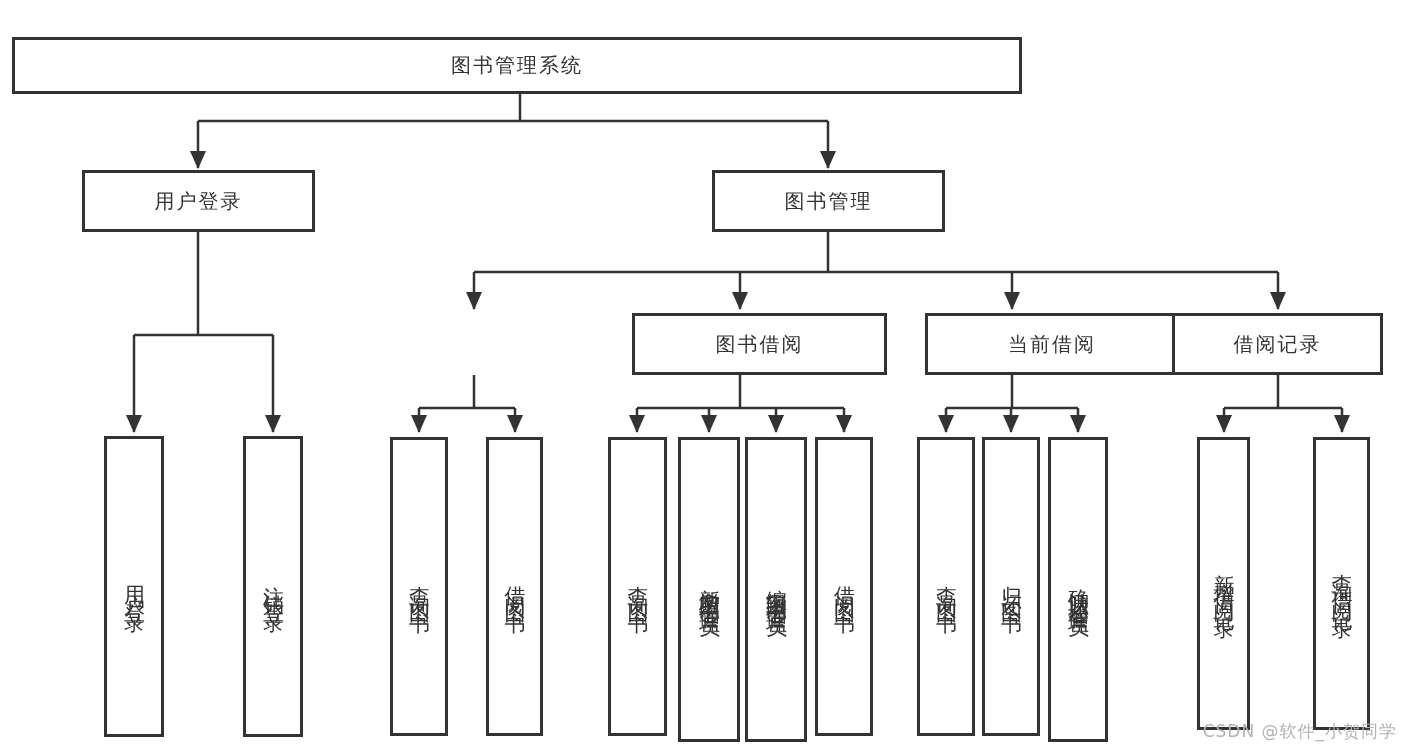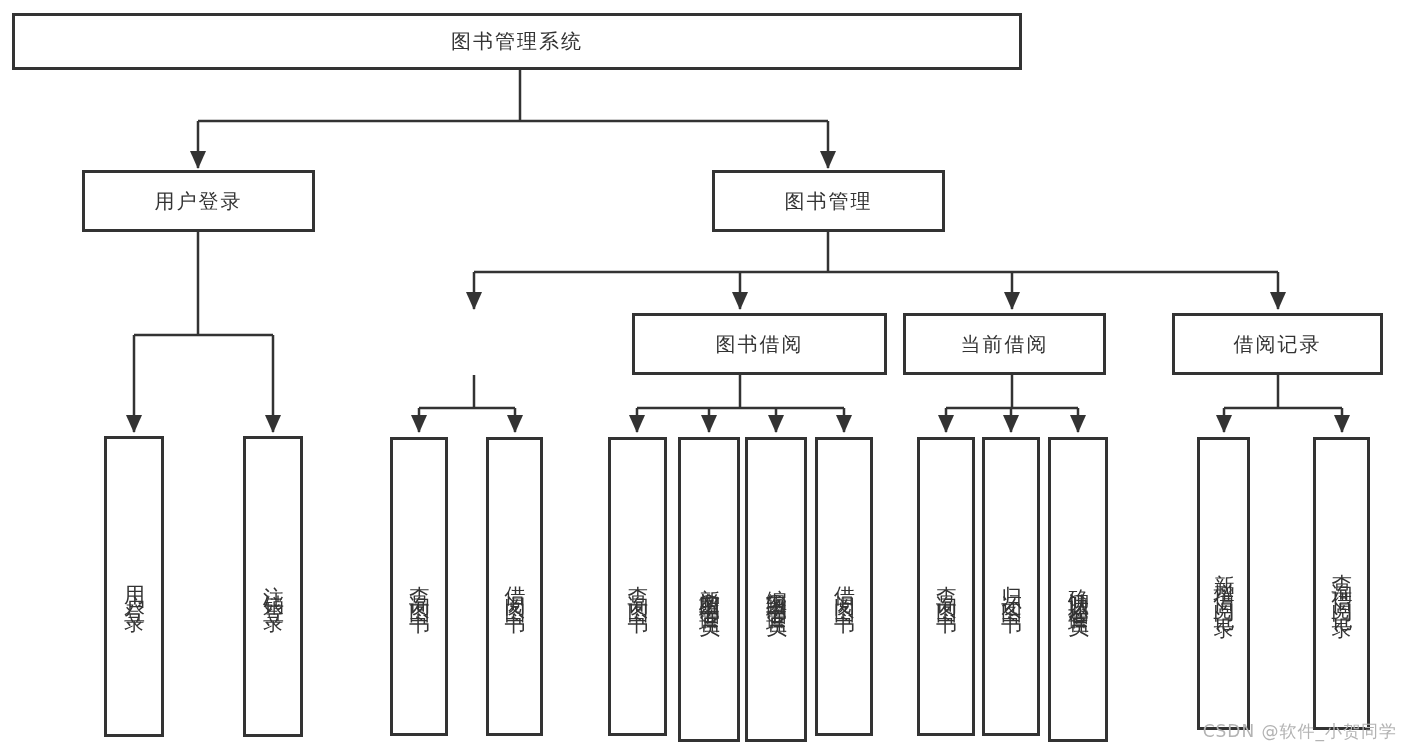--- a/index.html
+++ b/index.html
@@ -17,7 +17,7 @@
     color:#333333;
   }
   .hbox { font-size:20px; letter-spacing:2px; white-space:nowrap; }
-  .root { font-size:20px; }
+  .root { font-size:20px;margin-top:24px; }
   .vbox { font-size:21px; }
   .vbox .vtext {
     writing-mode:vertical-rl; text-orientation:mixed;

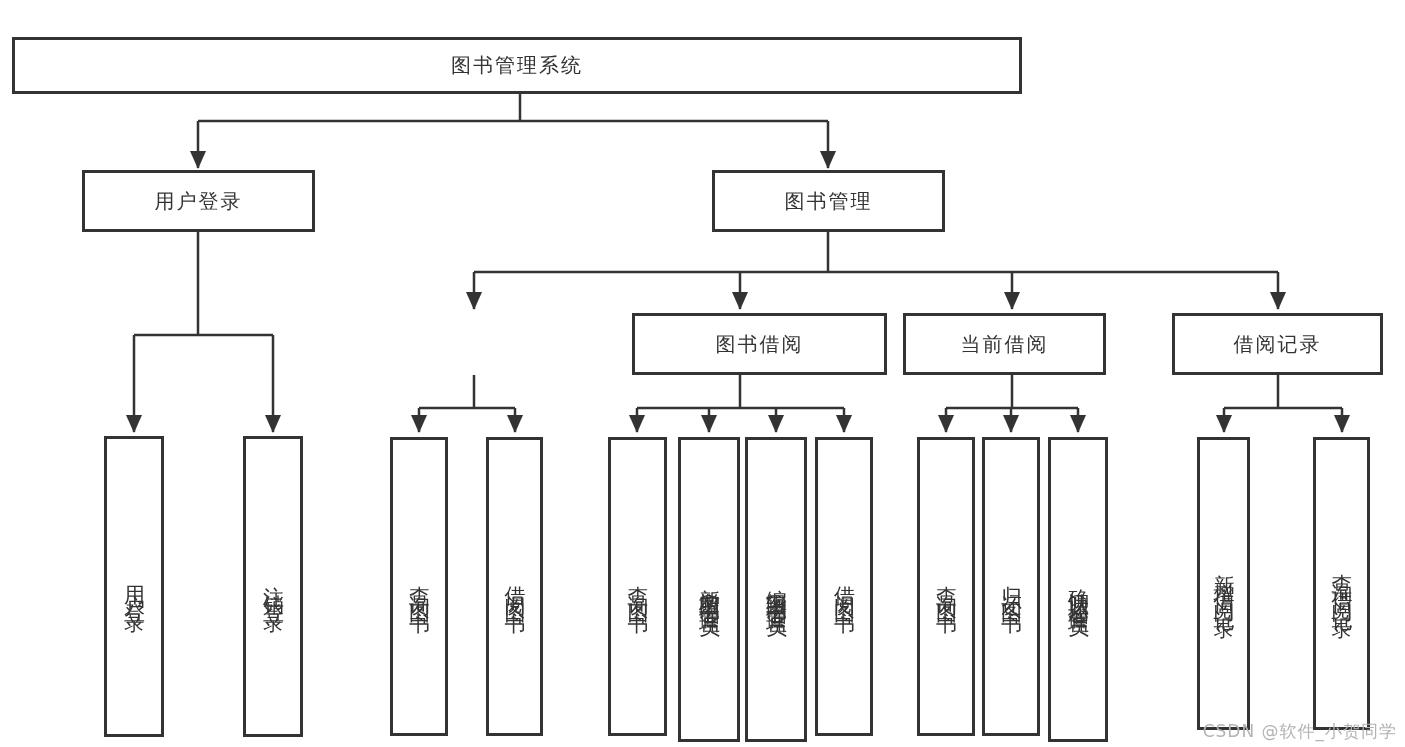--- a/index.html
+++ b/index.html
@@ -99,7 +99,7 @@
   <div class="hbox" style="left:632px;top:313px;width:255px;height:62px">
     <span>图书借阅</span>
   </div>
-  <div class="hbox" style="left:903px;top:313px;width:203px;height:62px">
+  <div class="hbox" style="left:925px;top:313px;width:254px;height:62px">
     <span>当前借阅</span>
   </div>
   <div class="hbox" style="left:1172px;top:313px;width:211px;height:62px">

